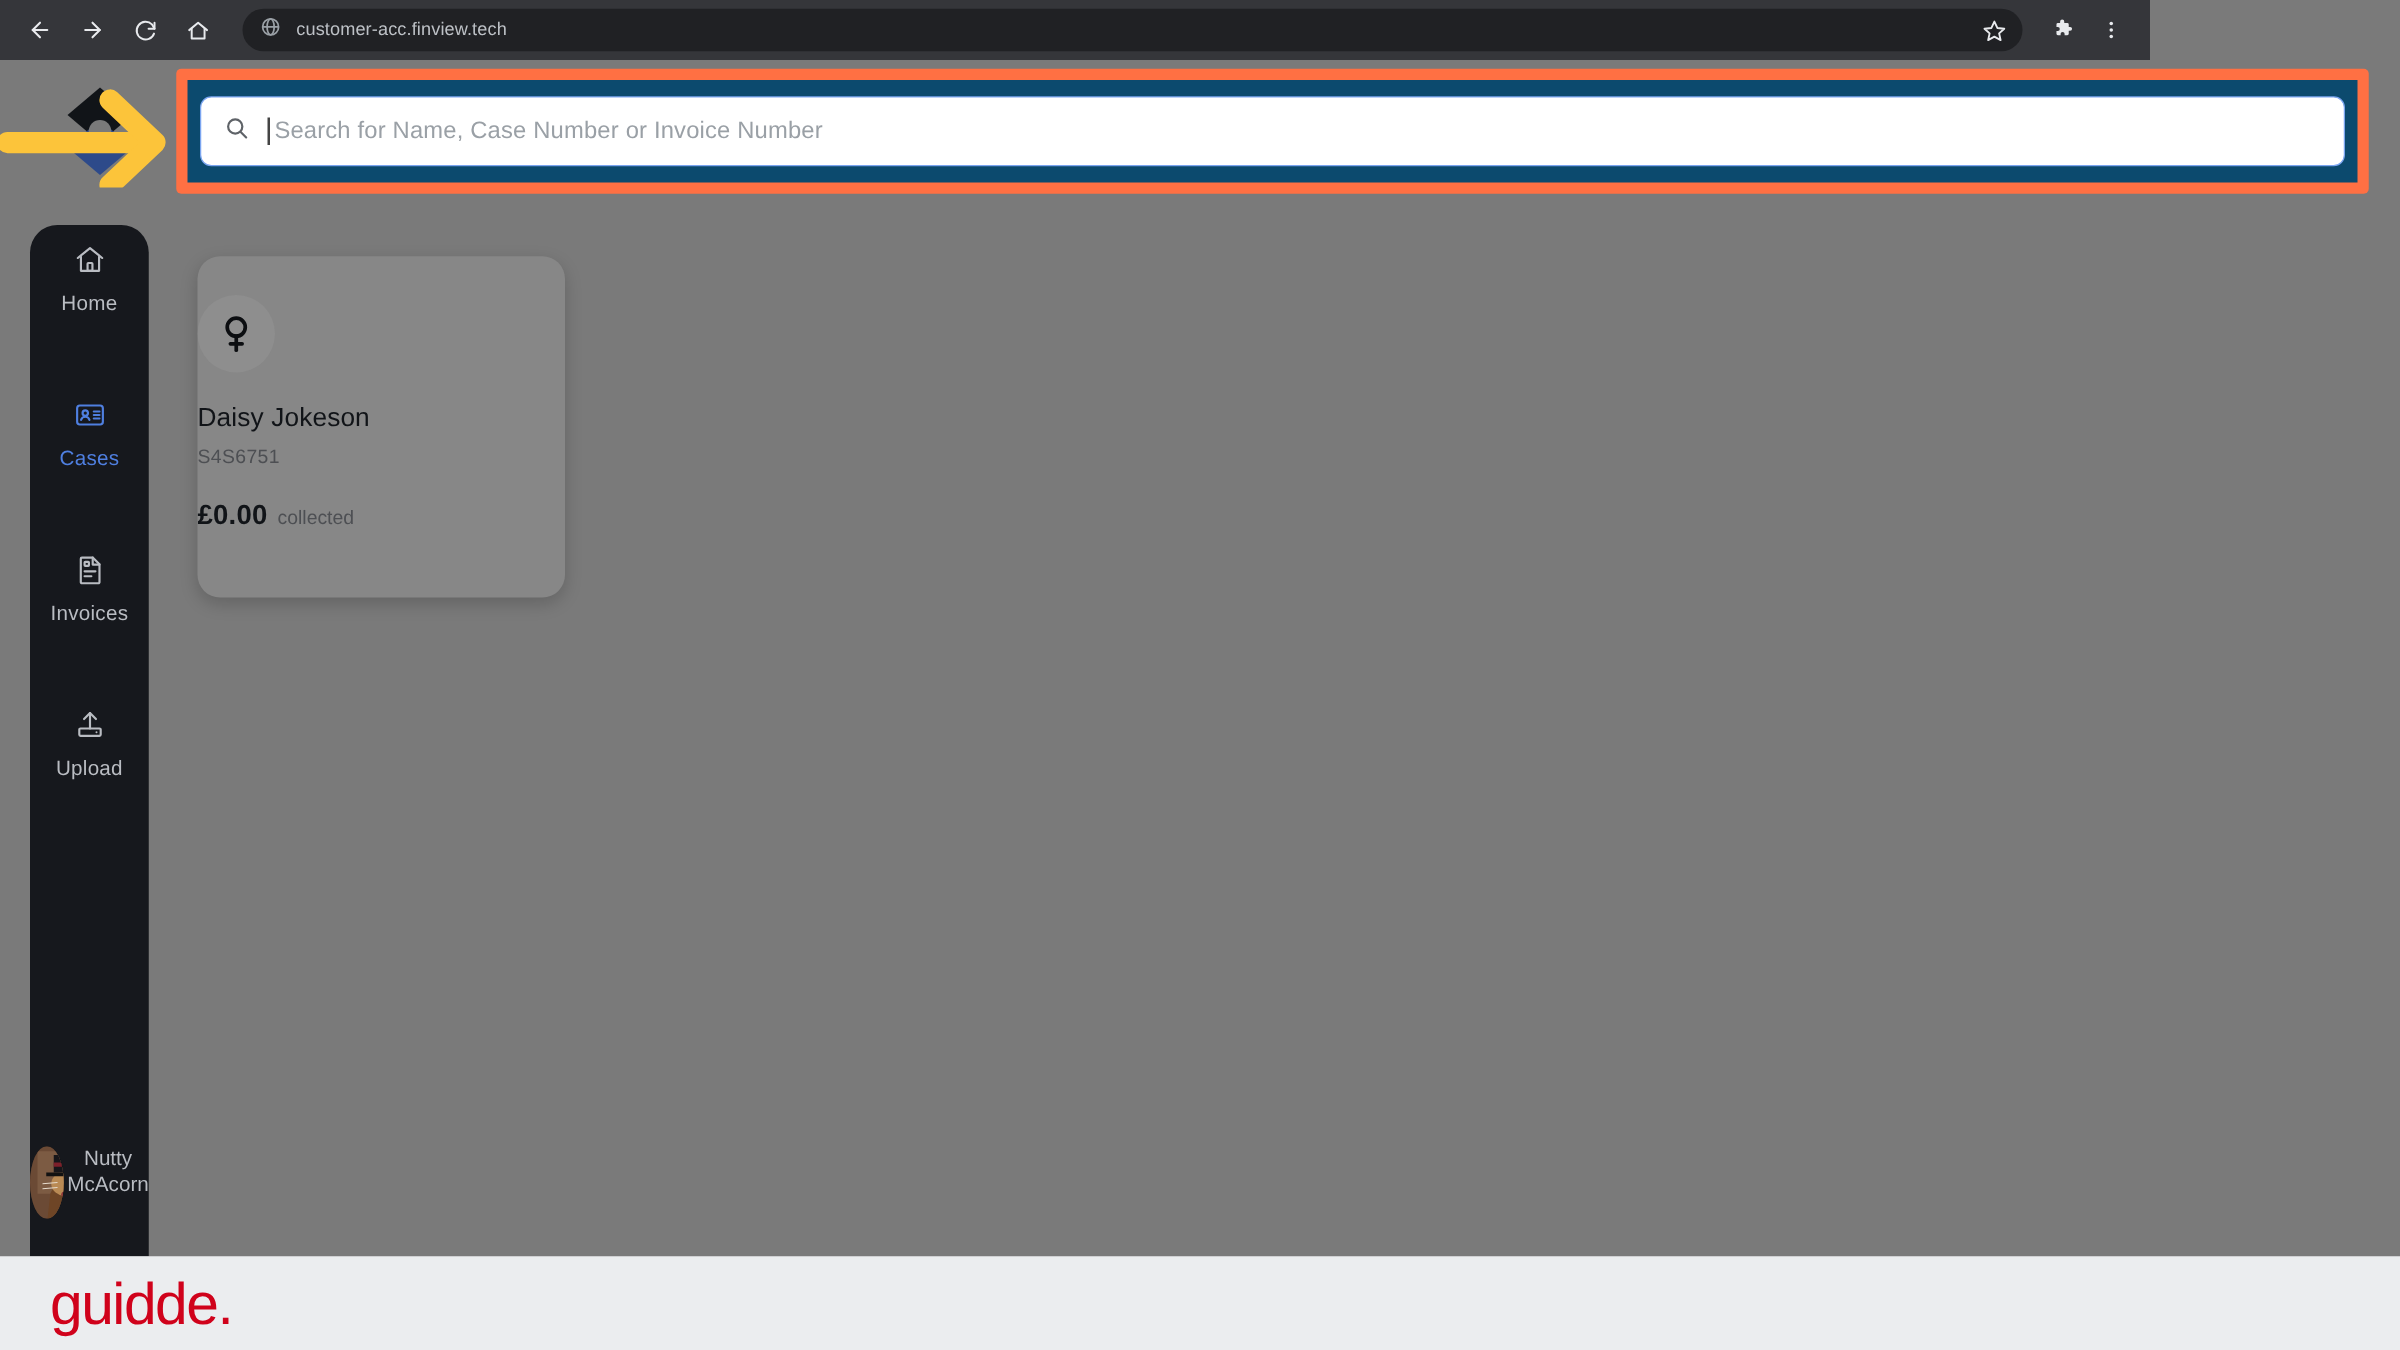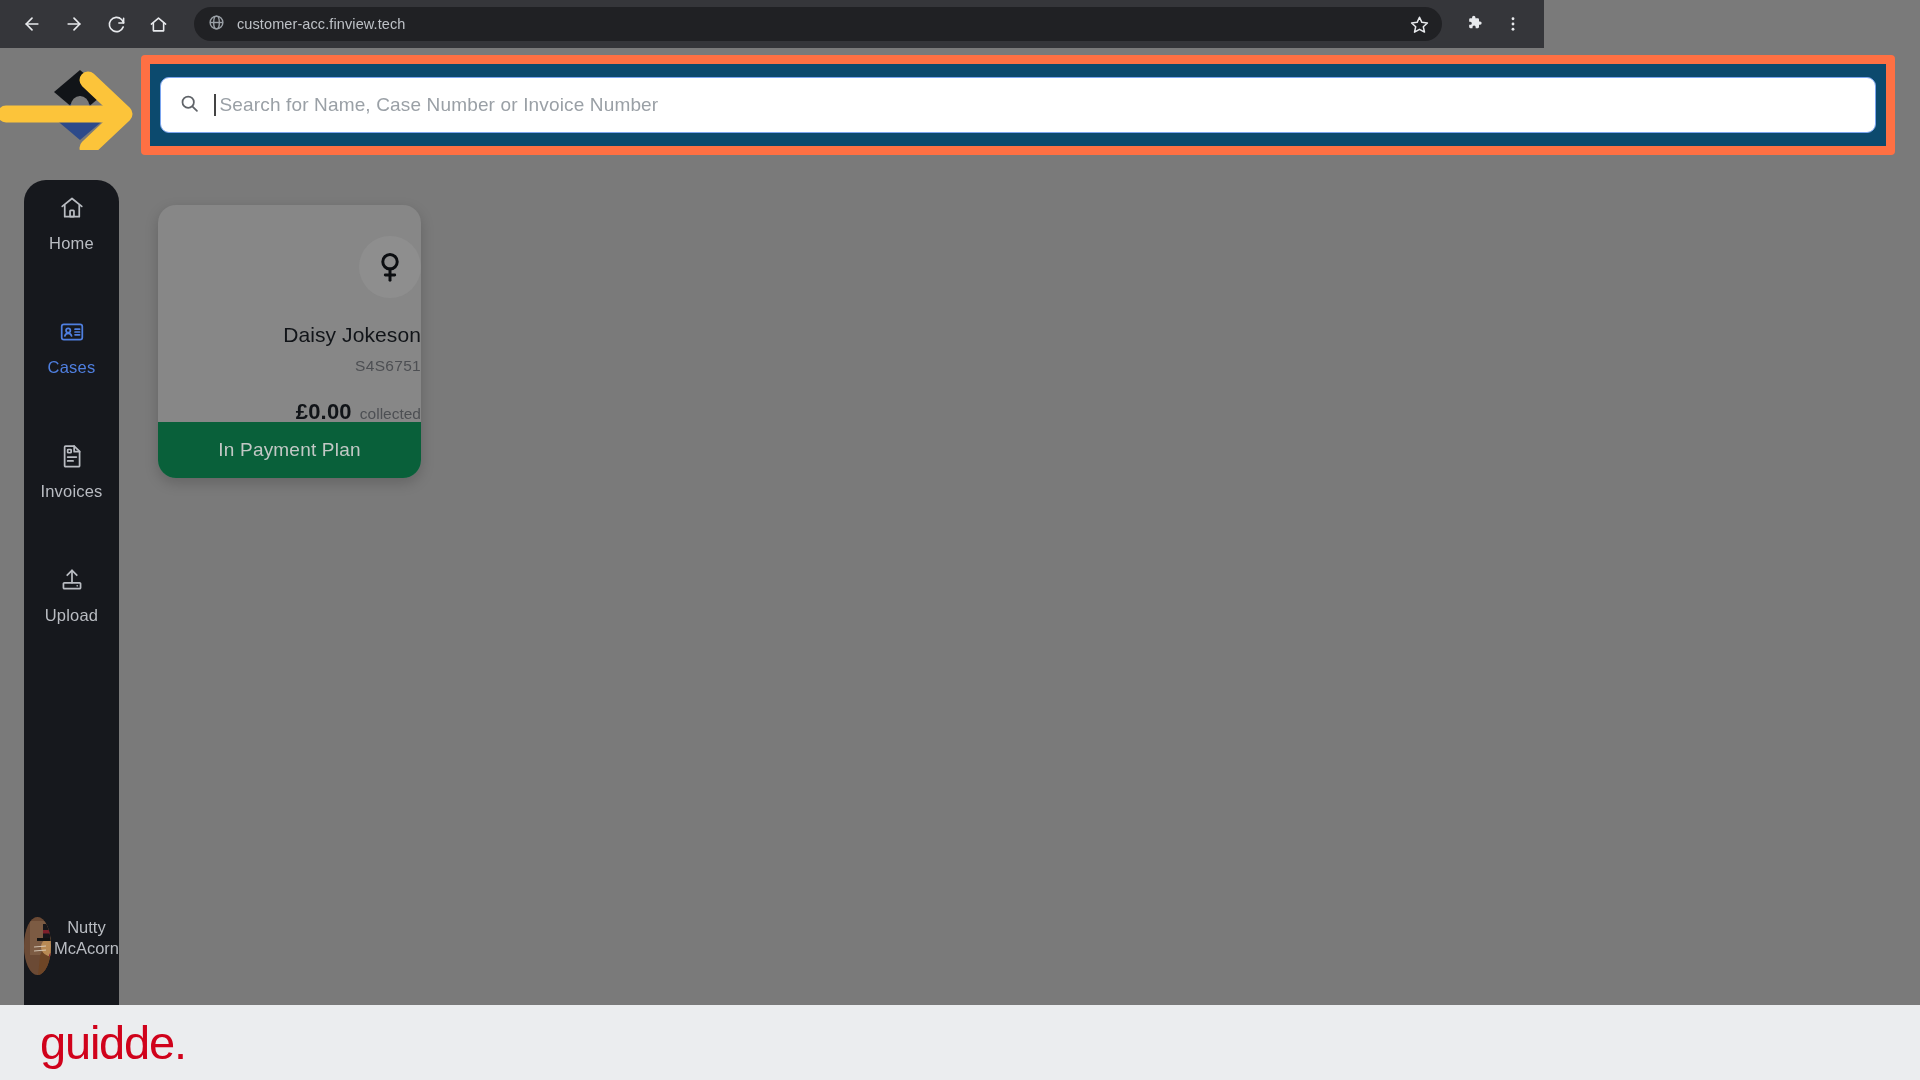--- a/index.html
+++ b/index.html
@@ -16,7 +16,7 @@
   .browser-bar {
     position: absolute;
     top: 0; left: 0;
-    width: 1544px;
+    width: 1720px;
     height: 48px;
     background: #35363a;
     display: flex;

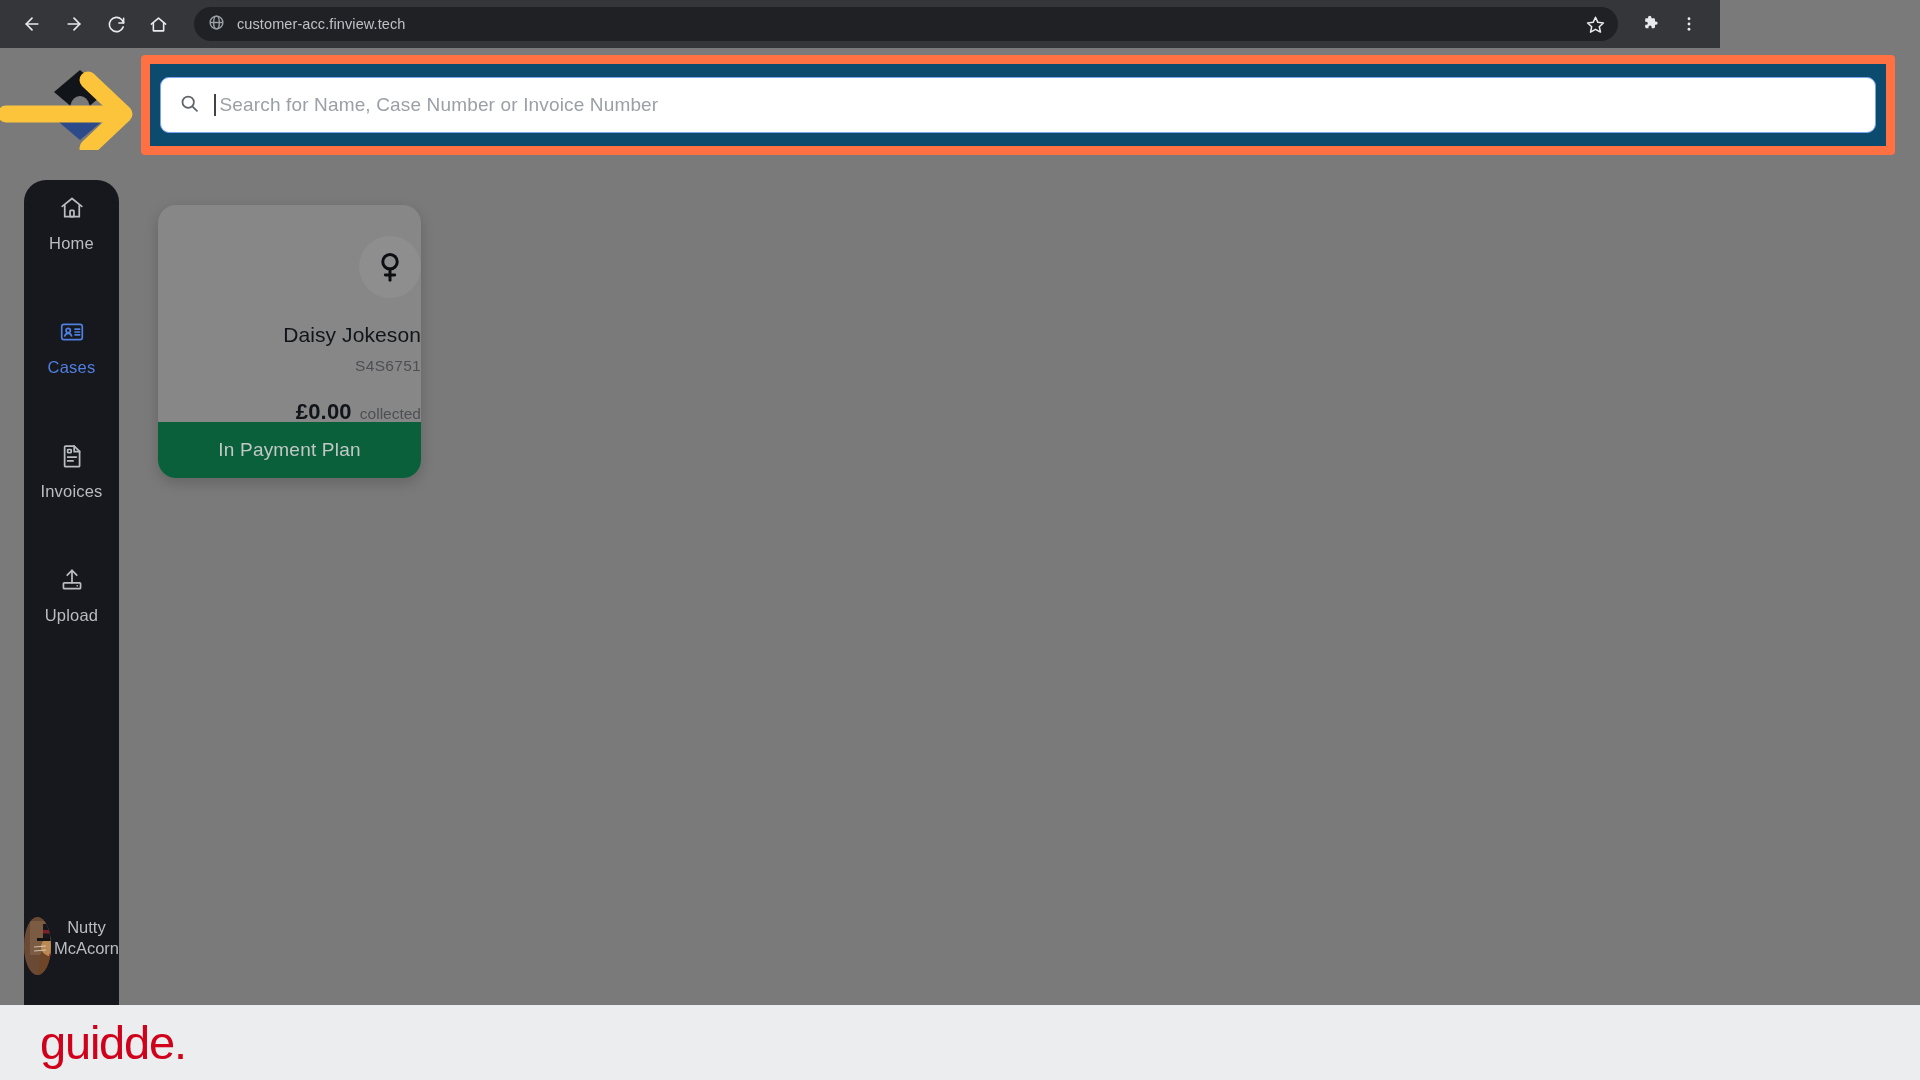--- a/index.html
+++ b/index.html
@@ -180,7 +180,7 @@
     position: absolute;
     left: 158px;
     top: 157px;
-    width: 263px;
+    width: 294px;
     height: 273px;
     background: #878787;
     border-radius: 18px;
@@ -188,7 +188,7 @@
     overflow: hidden;
     display: flex;
     flex-direction: column;
-    align-items: flex-end;
+    align-items: flex-start;
   }
   .card-avatar {
     width: 62px; height: 62px;

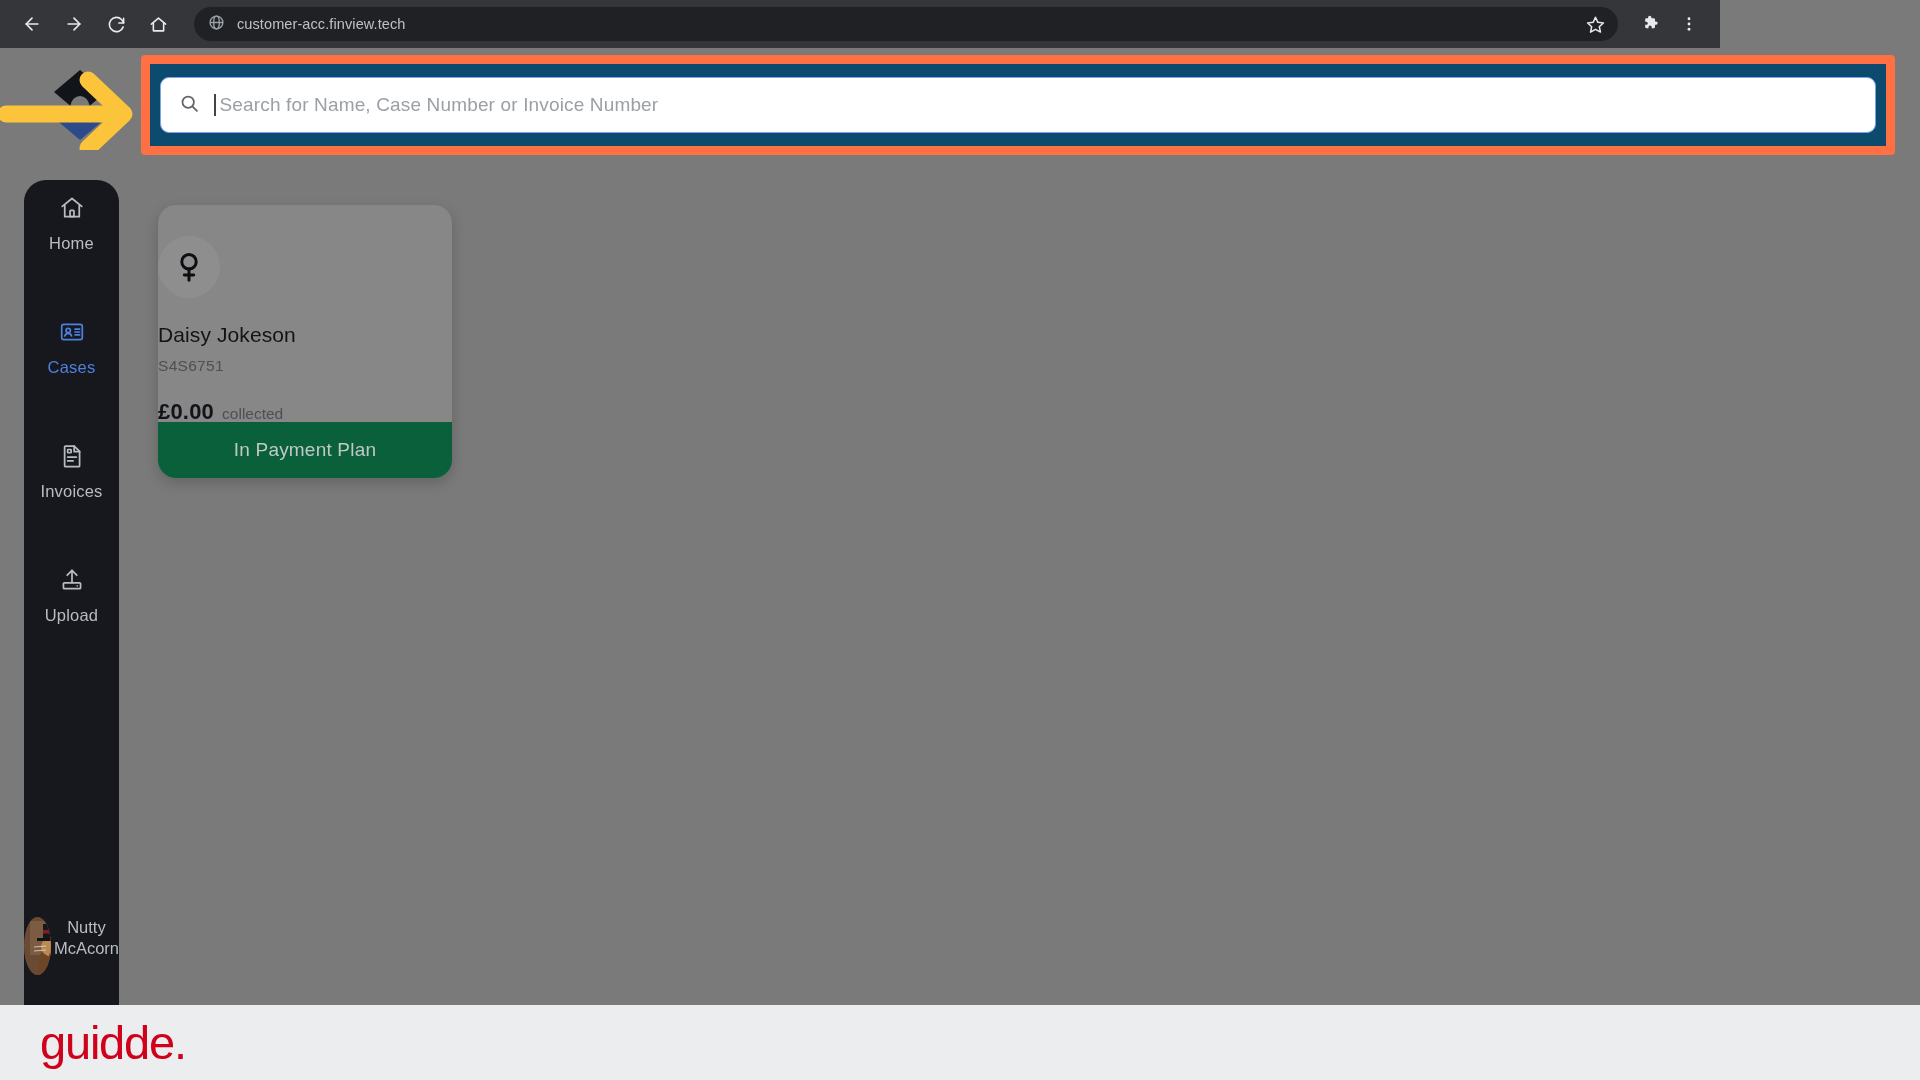--- a/index.html
+++ b/index.html
@@ -475,7 +475,6 @@
       <span class="card-amount">£0.00</span>
       <span class="card-amount-label">collected</span>
     </div>
-    <div class="card-status">In Payment Plan</div>
   </div>
 
 </div>

